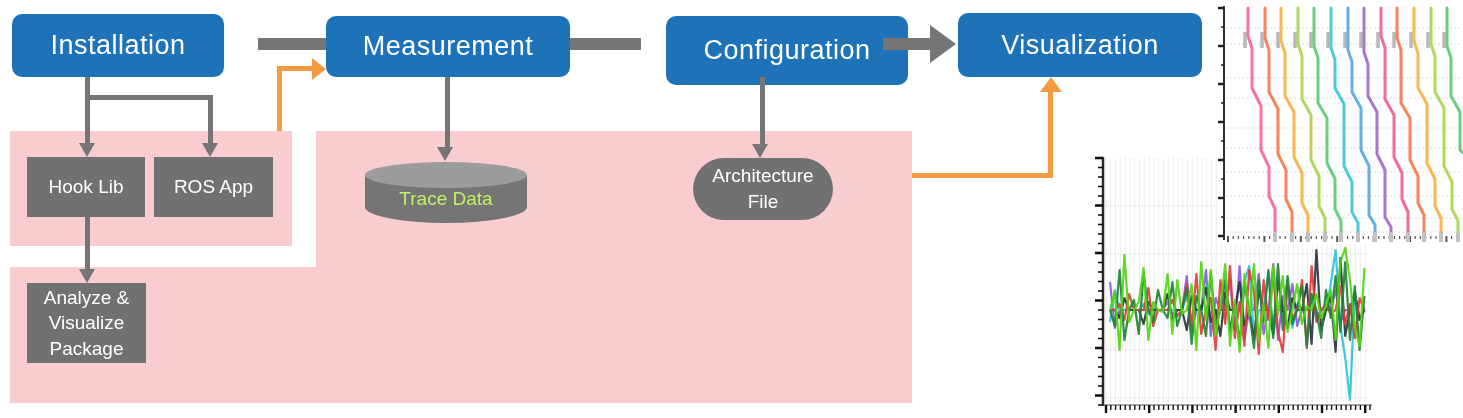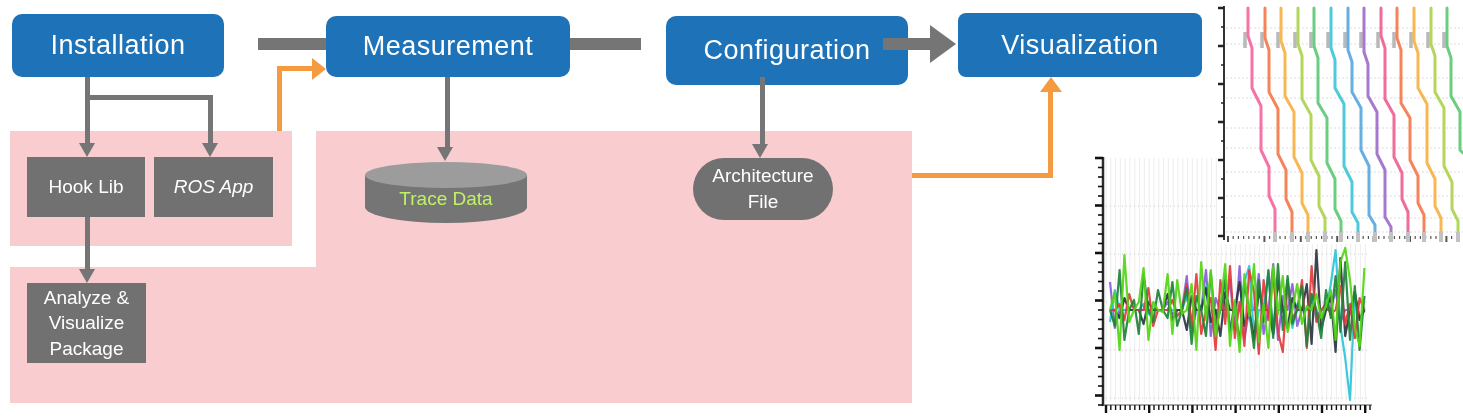--- a/index.html
+++ b/index.html
@@ -312,7 +312,7 @@
   <div class="stage" style="left:641px;top:16px;width:242px;height:69px;margin-left:25px;">
     <span>Configuration</span>
   </div>
-  <div class="stage" style="left:958px;top:13px;width:244px;height:64px;border-radius:8px;">
+  <div class="stage" style="left:958px;top:13px;width:244px;height:64px;">
     <span>Visualization</span>
   </div>
 

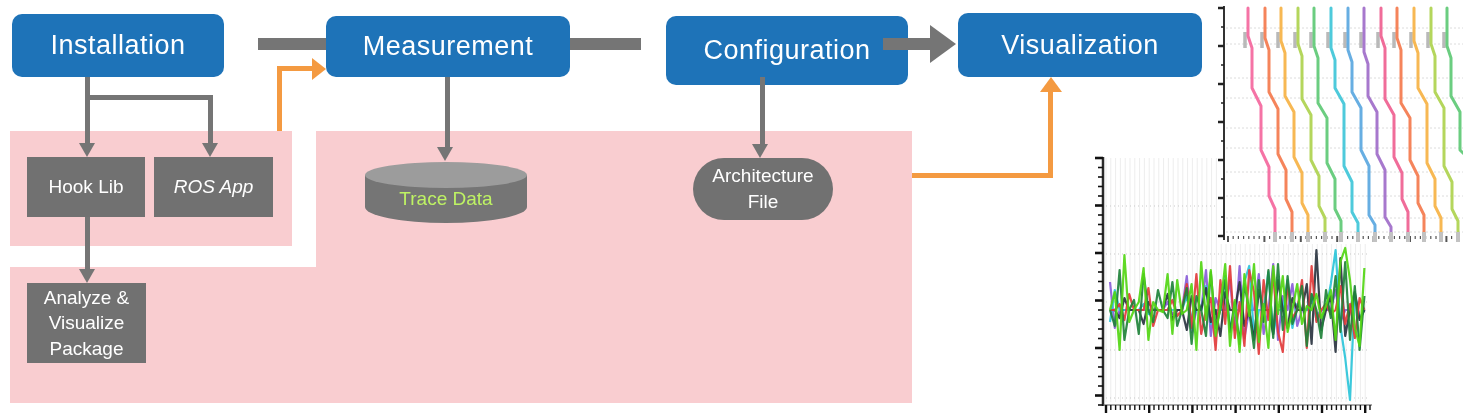--- a/index.html
+++ b/index.html
@@ -340,7 +340,7 @@
   <div class="gbox" style="left:27px;top:157px;width:118px;height:60px;">
     <span>Hook Lib</span>
   </div>
-  <div class="gbox" style="left:154px;top:157px;width:119px;height:60px;font-style:italic;">
+  <div class="gbox" style="left:154px;top:157px;width:119px;height:60px;">
     <span>ROS App</span>
   </div>
   <div class="gbox" style="left:27px;top:283px;width:119px;height:80px;padding:0 8px;box-sizing:border-box;">

